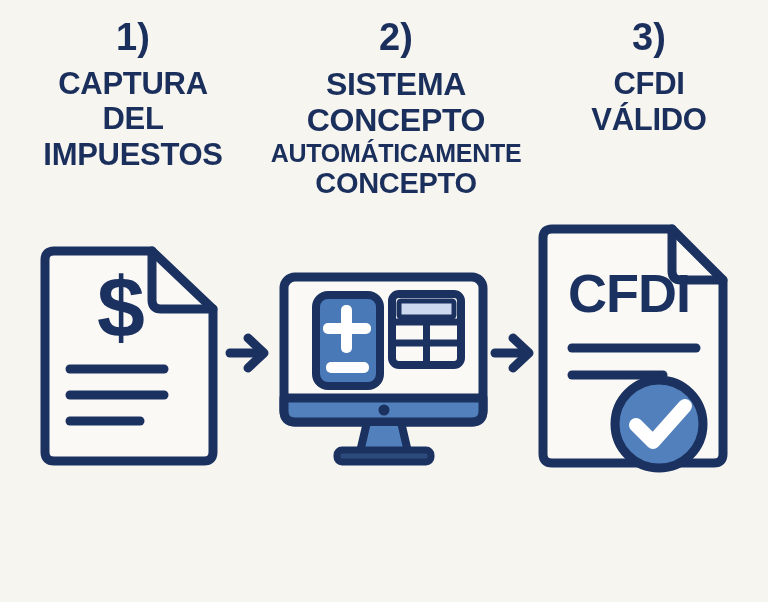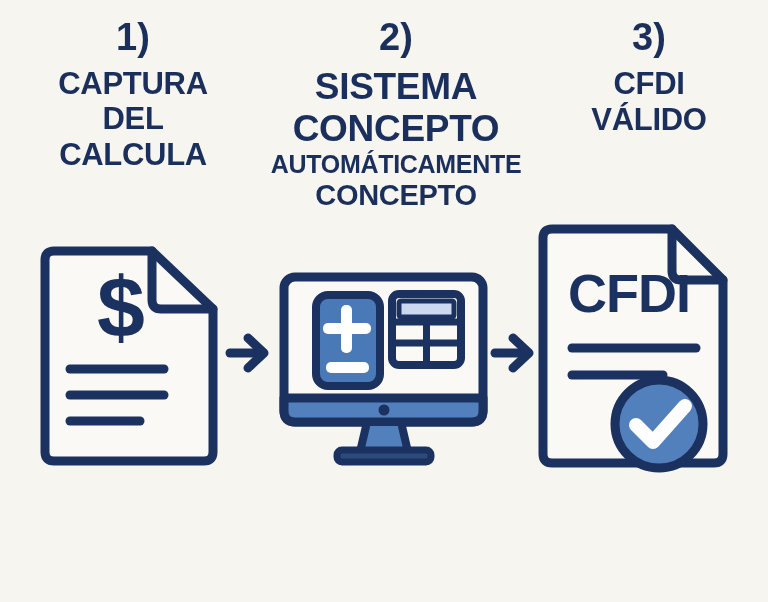--- a/index.html
+++ b/index.html
@@ -57,7 +57,7 @@
     top: 18px;
     width: 268px;
   }
-  #heading-2 .title-line { font-size: 37px; line-height: 1.14; }
+  #heading-2 .title-line { font-size: 32px; line-height: 1.14; }
   #heading-2 .title-line.small { font-size: 25px; }
   #heading-2 .title-line.mid   { font-size: 29px; }
 

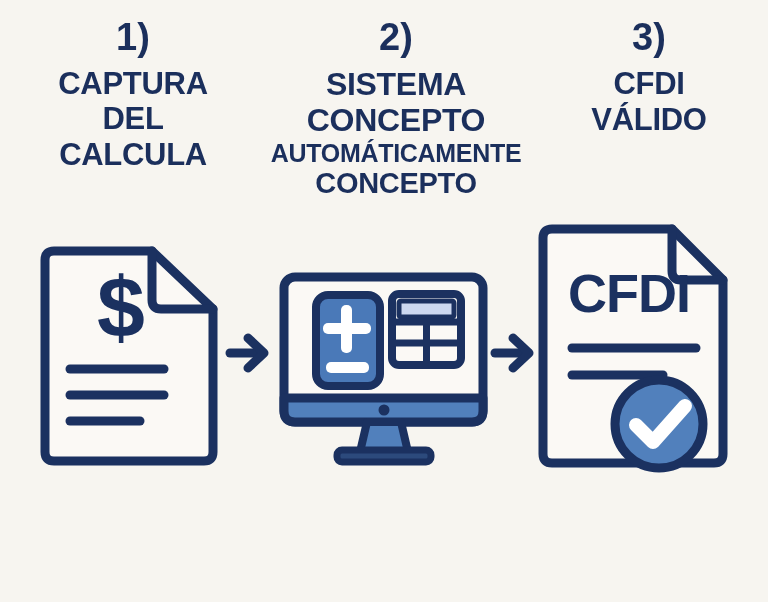--- a/index.html
+++ b/index.html
@@ -94,7 +94,7 @@
     <span class="step-num">1)</span>
     <span class="title-line">CAPTURA</span>
     <span class="title-line">DEL</span>
-    <span class="title-line">CALCULA</span>
+    <span class="title-line">IMPUESTOS</span>
   </div>
 
   <div class="step-heading" id="heading-2">

